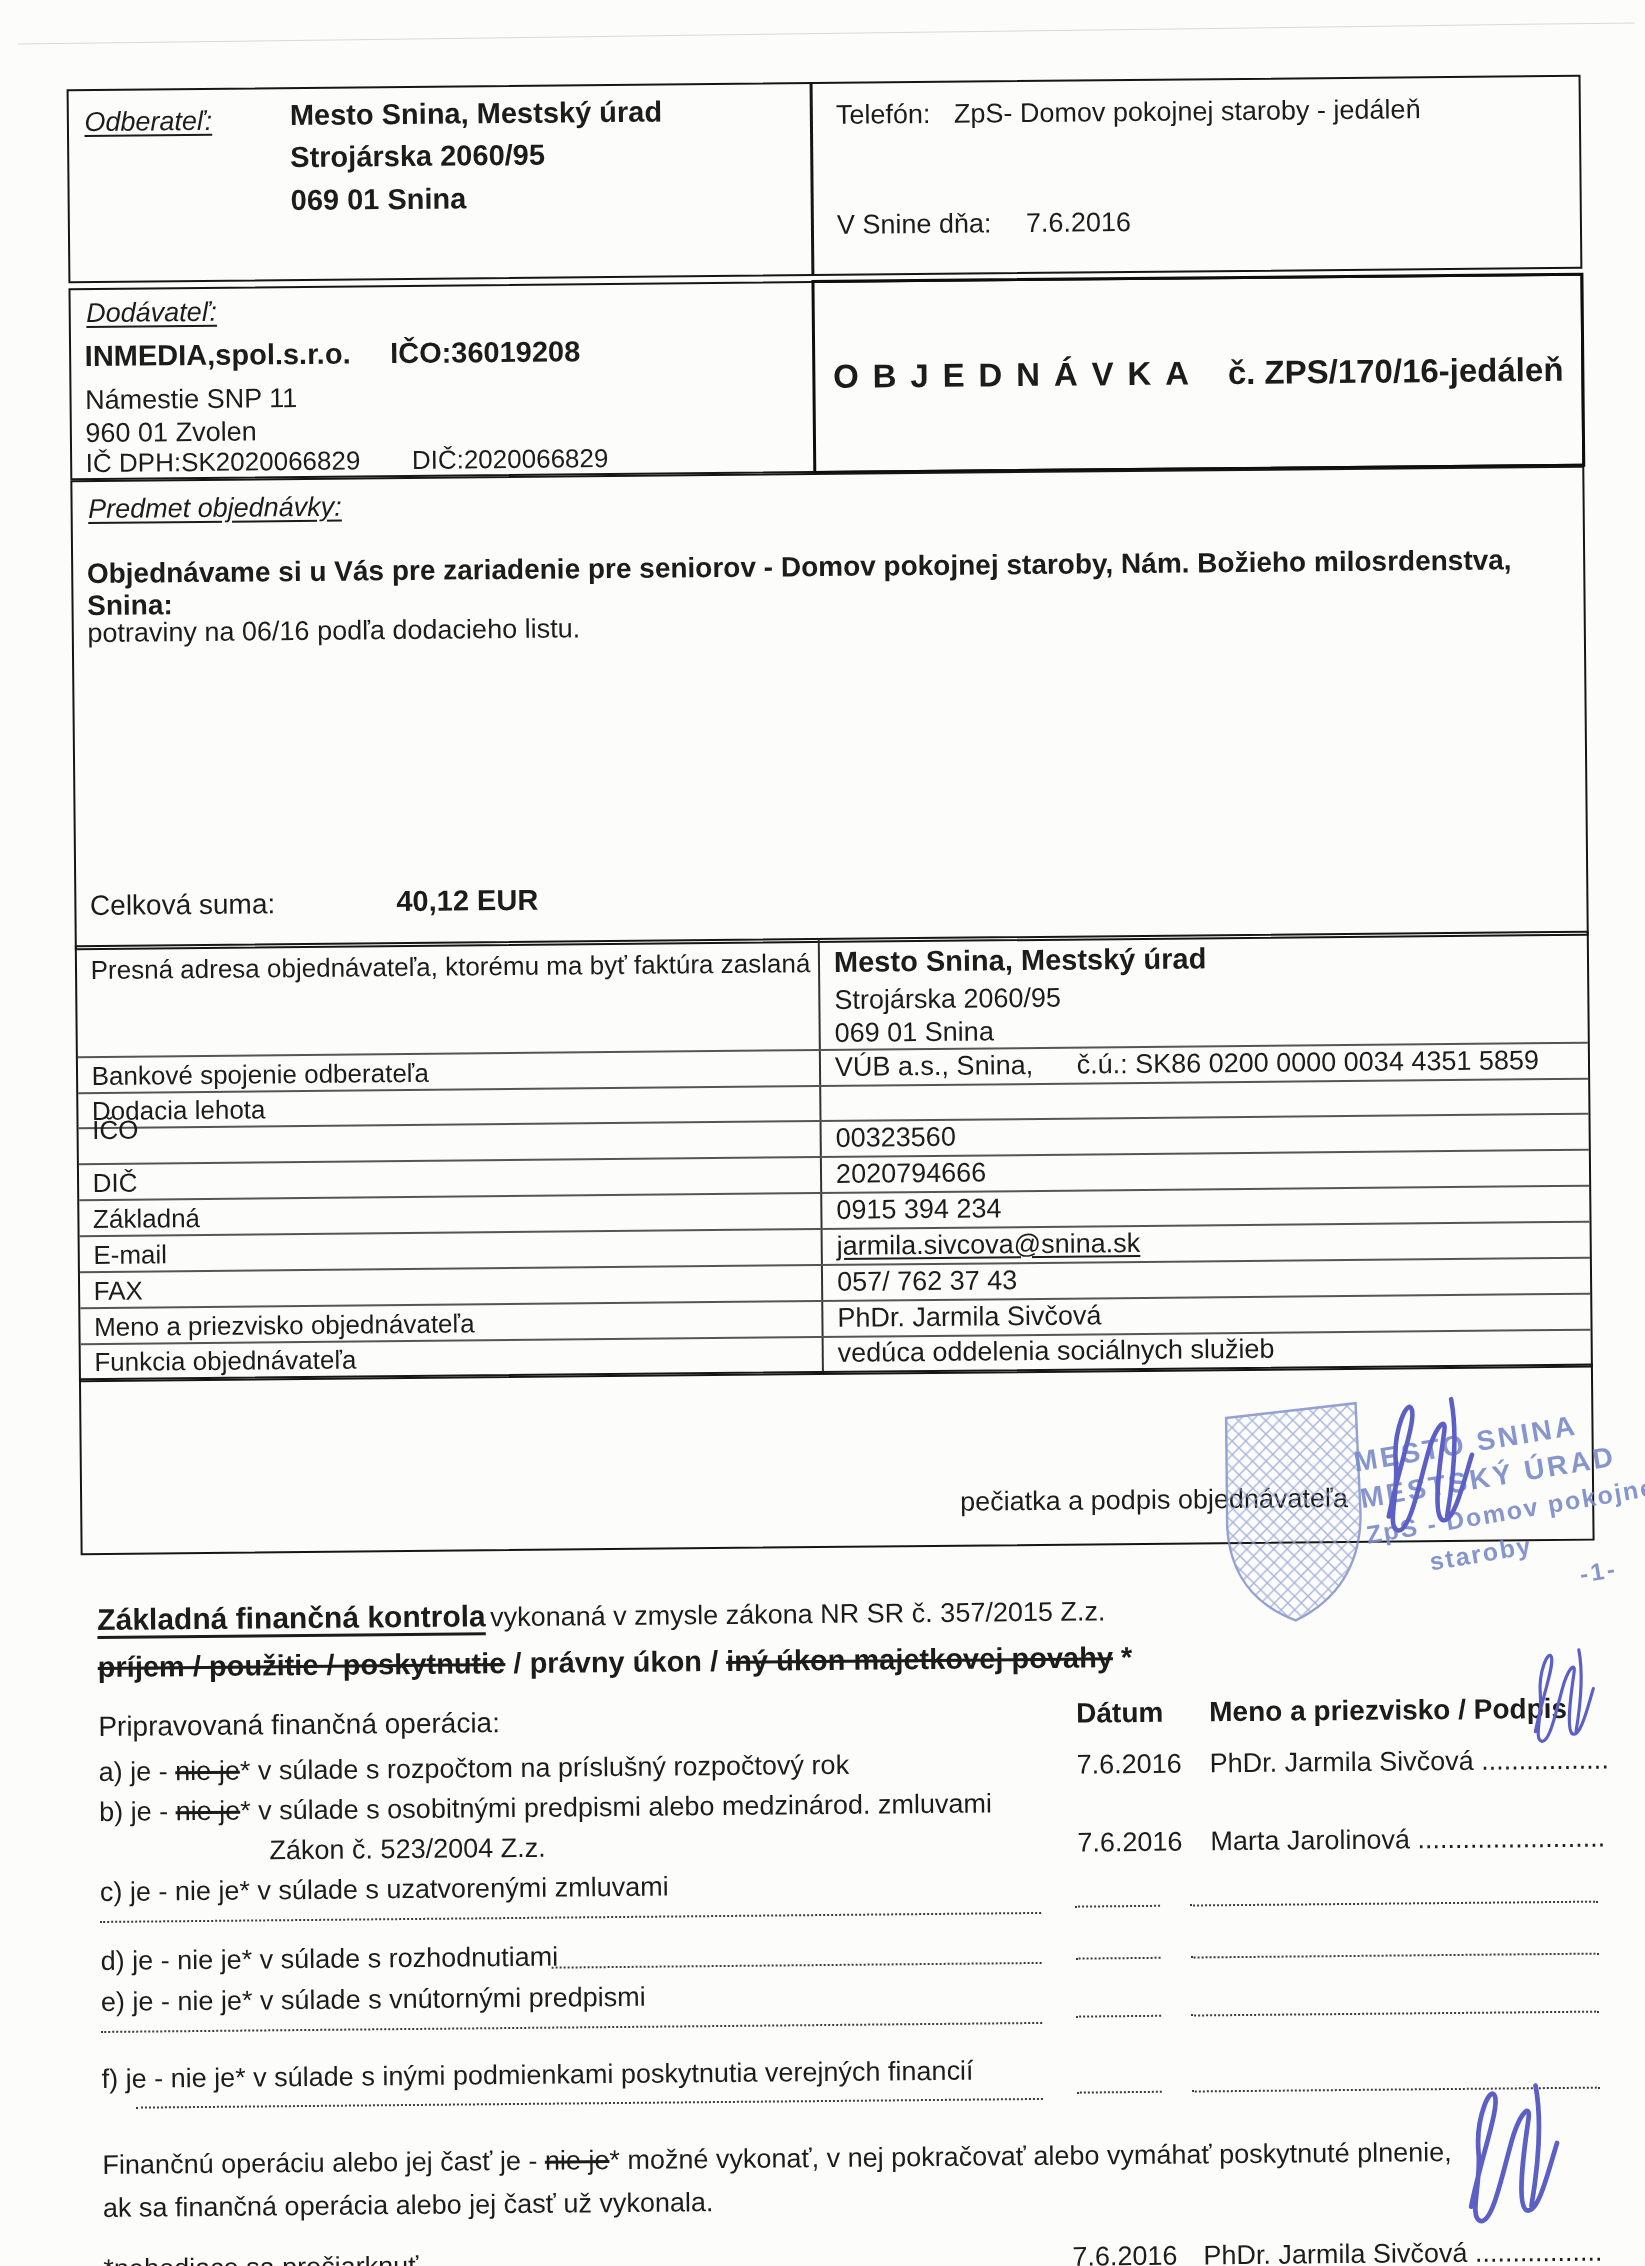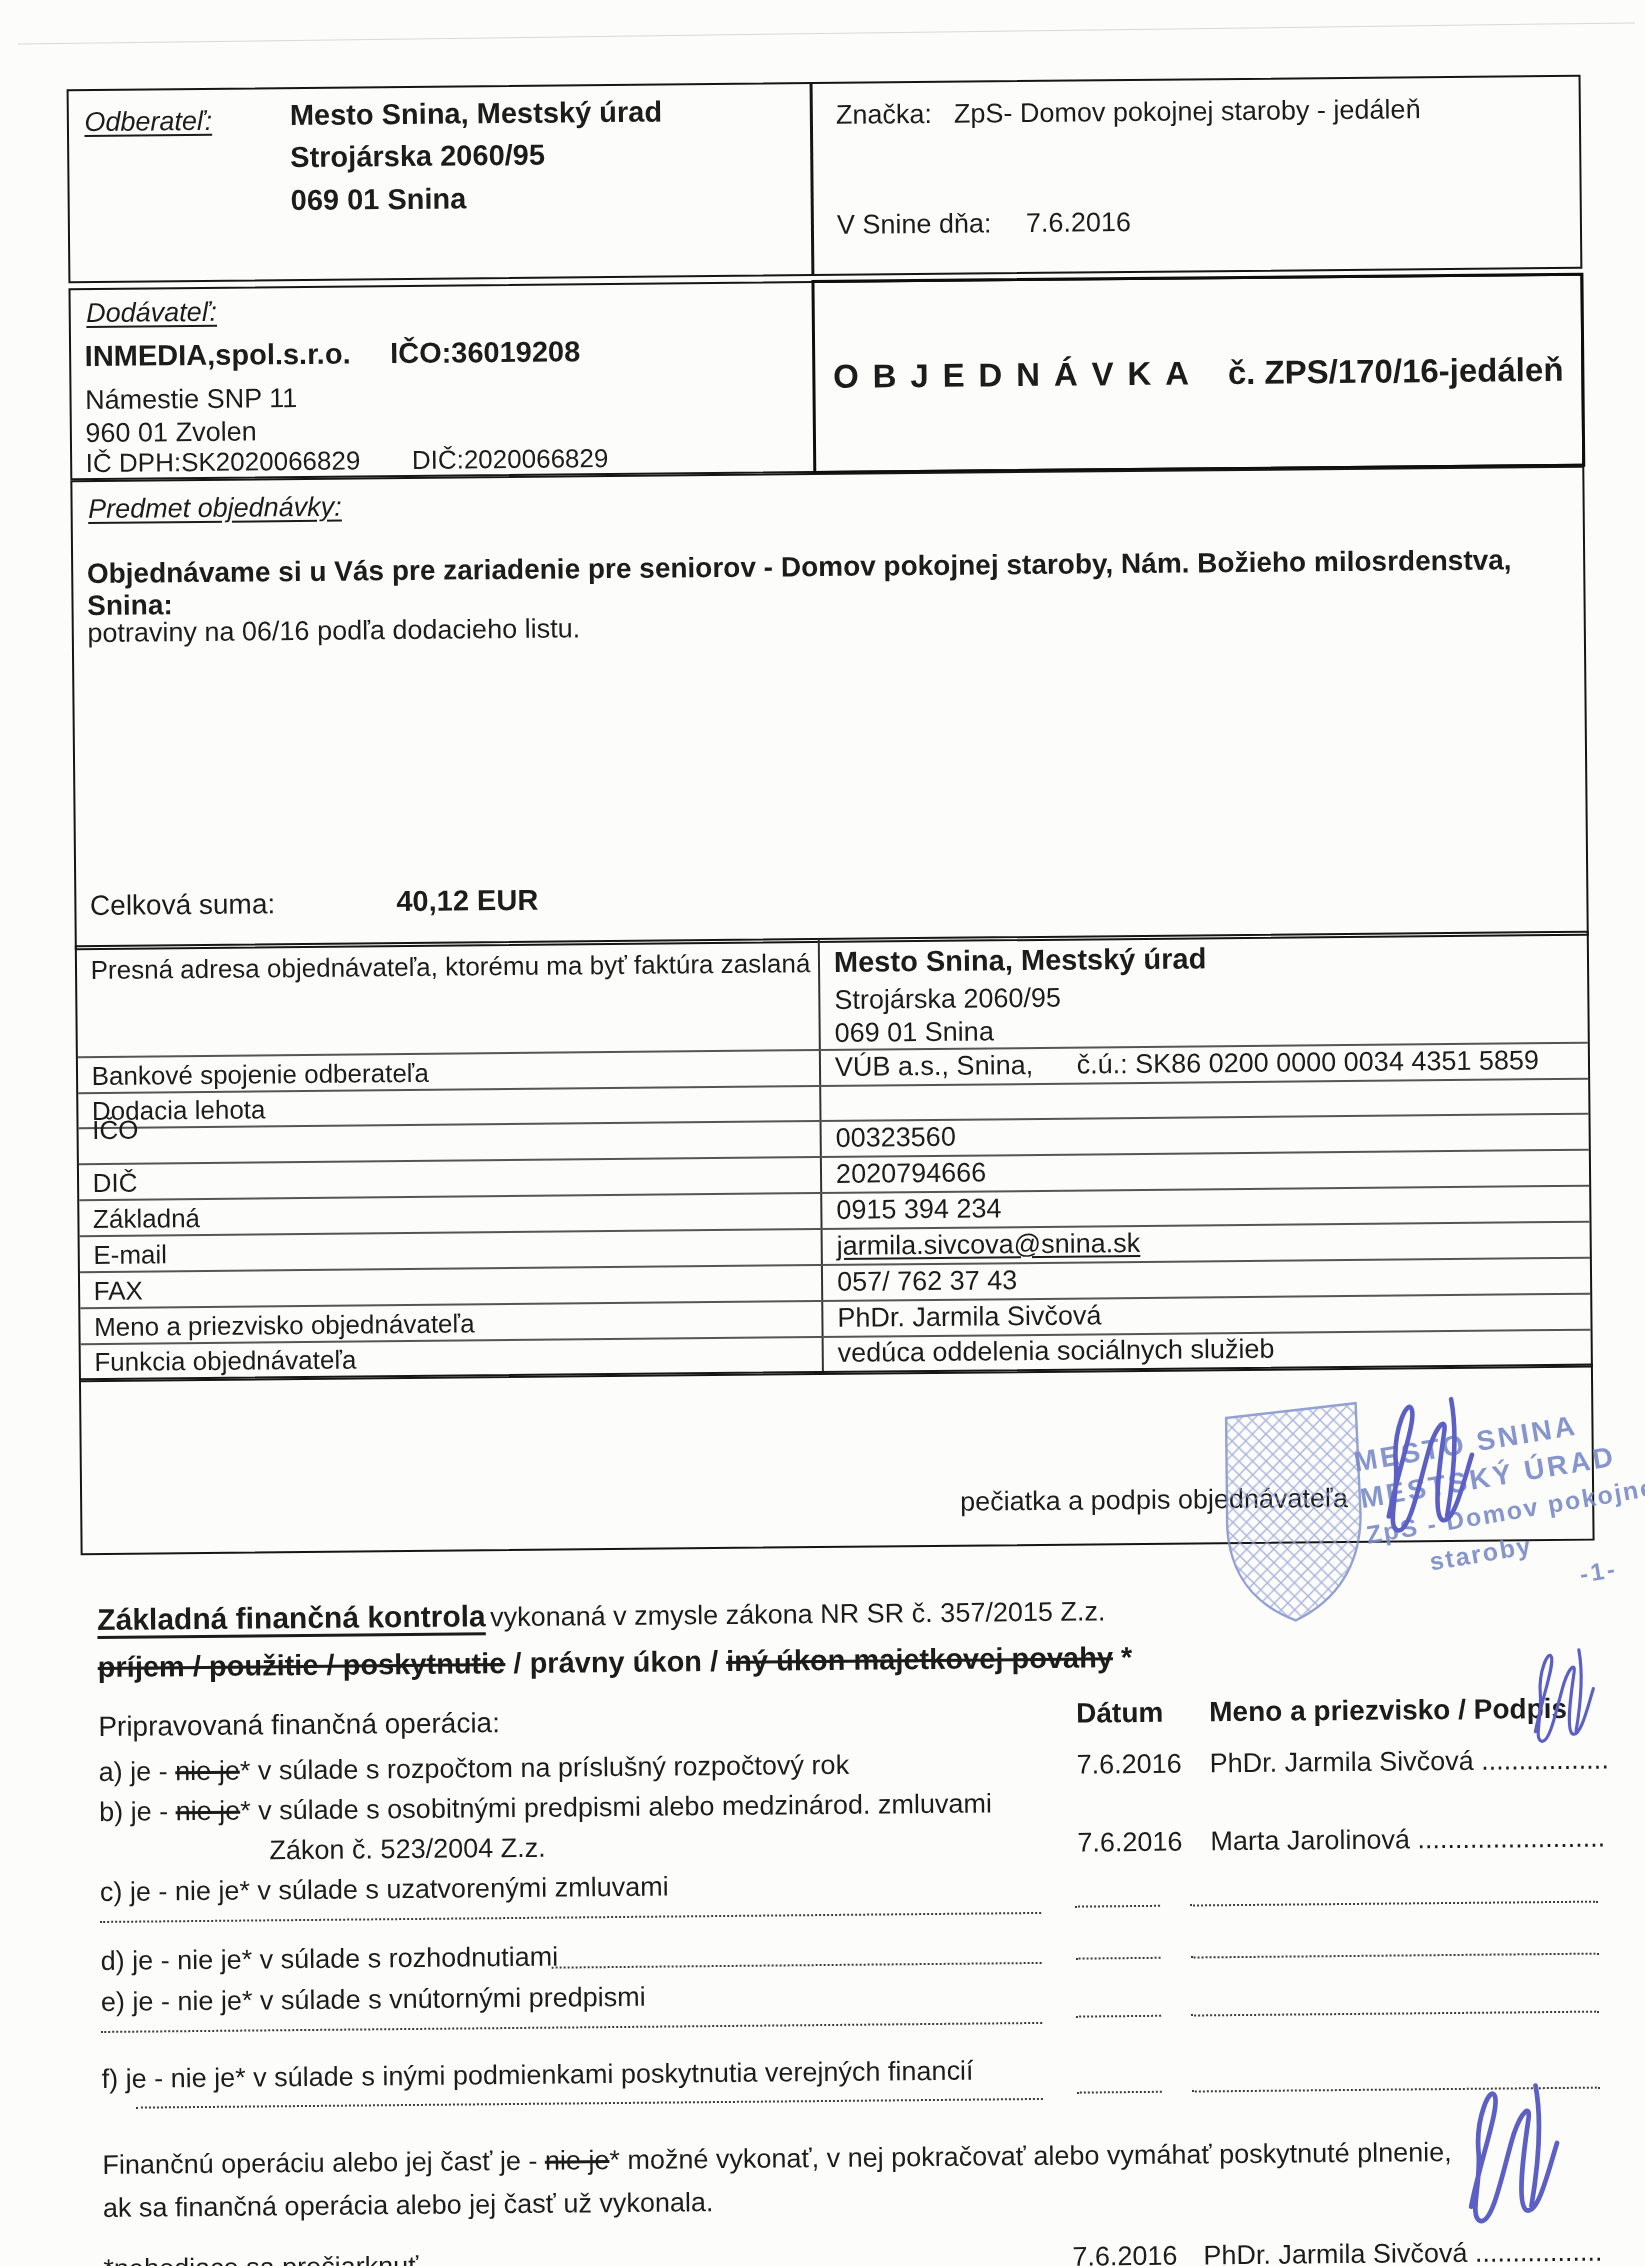--- a/index.html
+++ b/index.html
@@ -44,7 +44,7 @@
       <div class="abs b f30" style="left:221px;top:9.7px;">Mesto Snina, Mestský úrad</div>
       <div class="abs b f30" style="left:221px;top:52px;">Strojárska 2060/95</div>
       <div class="abs b f30" style="left:221px;top:95px;">069 01 Snina</div>
-      <div class="abs f28" style="left:767px;top:15.5px;">Značka:</div>
+      <div class="abs f28" style="left:767px;top:15.5px;">Telefón:</div>
       <div class="abs f28 nowrap" style="left:885px;top:15.5px;">ZpS- Domov pokojnej staroby - jedáleň</div>
       <div class="abs f28" style="left:767px;top:126px;">V Snine dňa:</div>
       <div class="abs f28" style="left:956px;top:126px;">7.6.2016</div>

